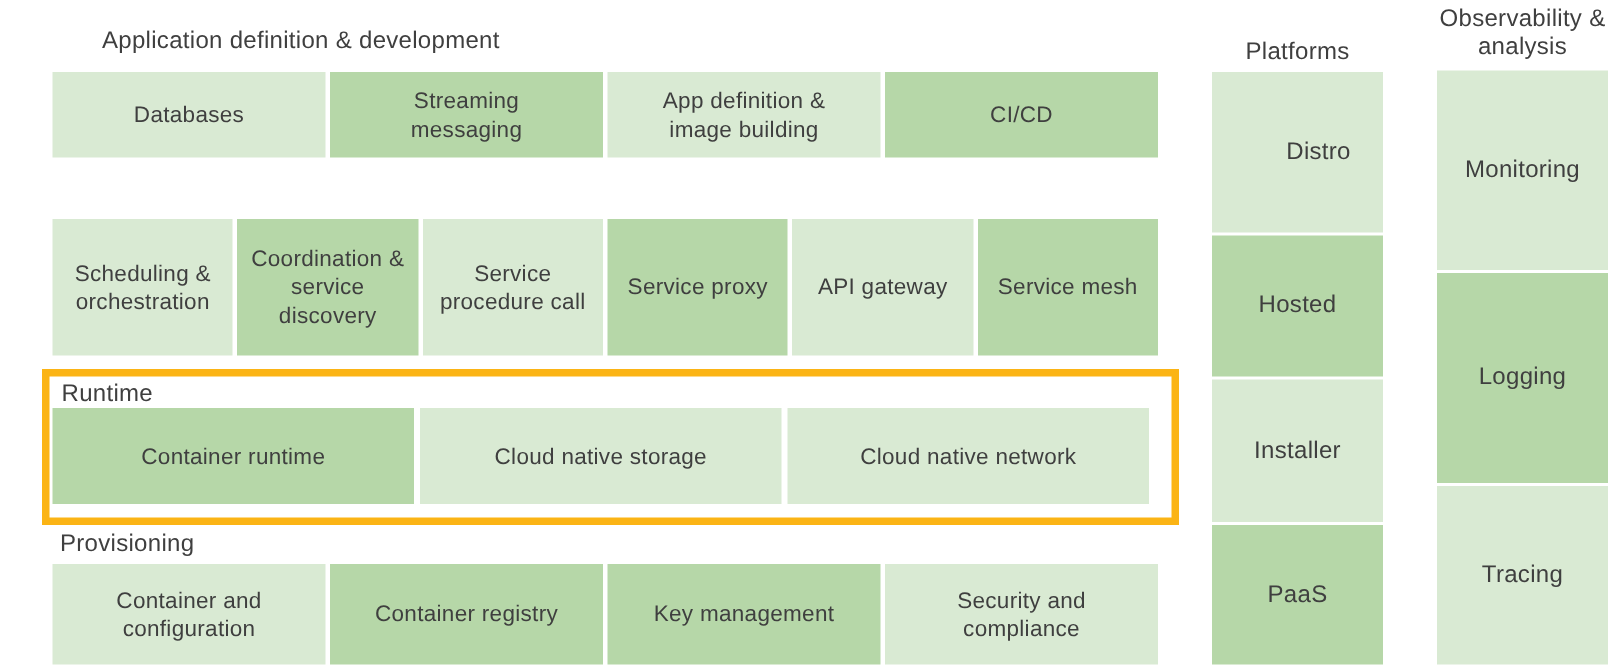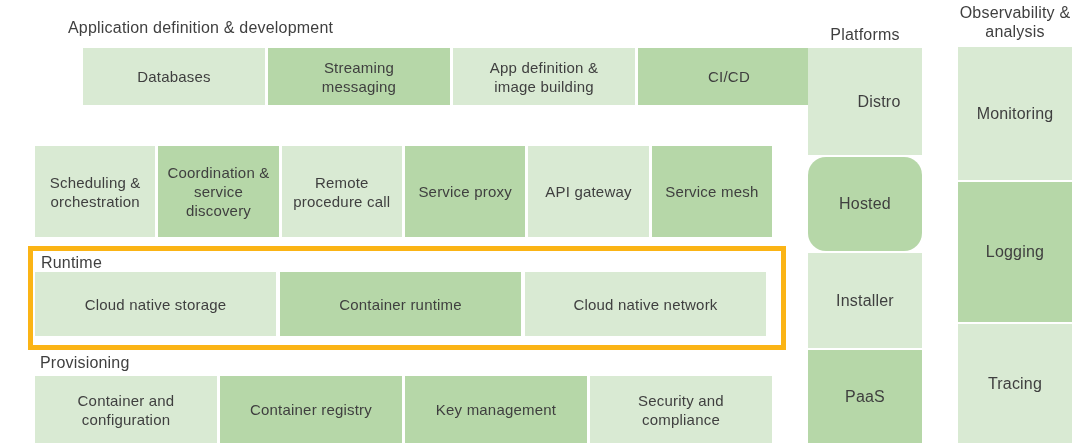--- a/index.html
+++ b/index.html
@@ -78,7 +78,7 @@
 <div id="canvas">
 
   <div class="section-title" style="left:40px;top:19px;margin-left:28px;">Application definition &amp; development</div>
-  <div class="row limit130" style="left:35px;top:48px;width:737px;height:57px;margin-left:48px;">
+  <div class="row limit130" style="left:35px;top:48px;width:737px;height:57px;">
     <div class="box tone-light">
         <span>Databases</span>
       </div>

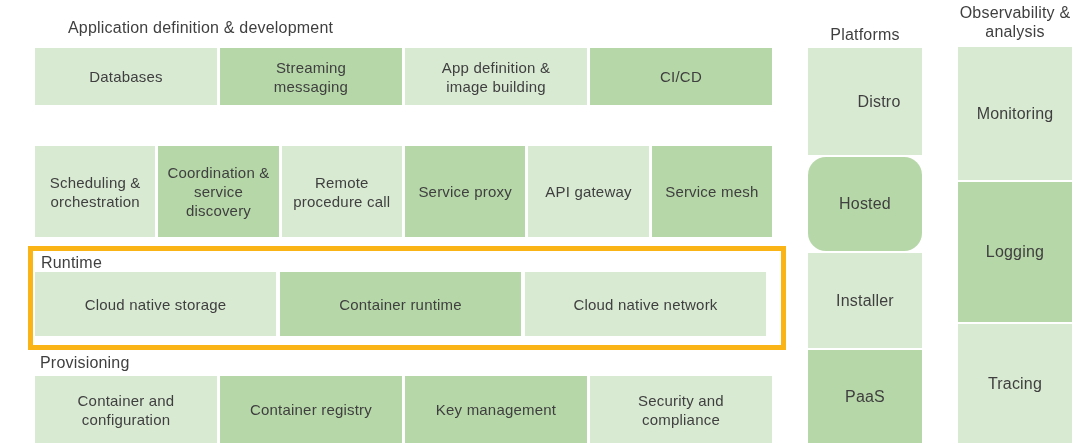--- a/index.html
+++ b/index.html
@@ -101,7 +101,7 @@
         <span>Coordination &amp; service discovery</span>
       </div>
     <div class="box tone-light">
-        <span style="max-width:100px">Remote procedure call</span>
+        <span style="max-width:100px">Service procedure call</span>
       </div>
     <div class="box tone-medium">
         <span>Service proxy</span>

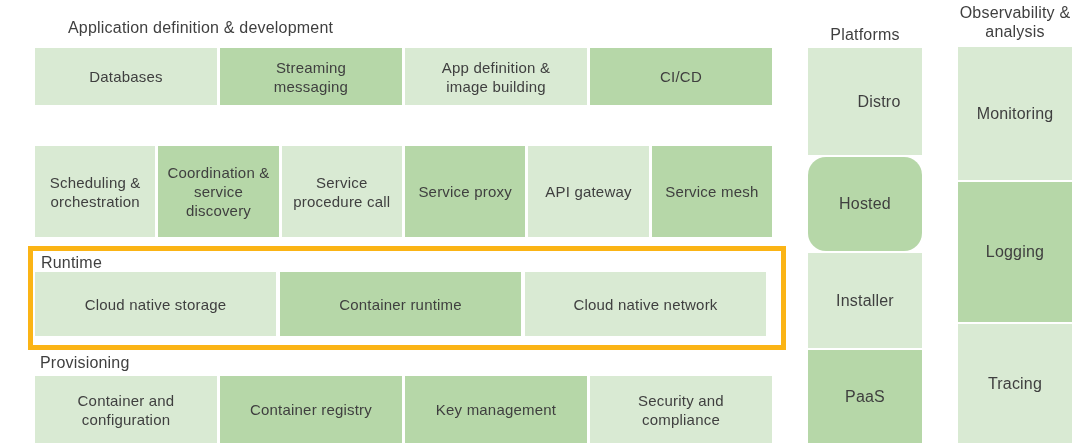--- a/index.html
+++ b/index.html
@@ -149,7 +149,7 @@
   <div class="col-box tone-light" style="left:808px;top:48px;width:114px;height:107px;padding-left:28px;">
       <span>Distro</span>
     </div>
-  <div class="col-box tone-medium" style="left:808px;top:157px;width:114px;height:94px;border-radius:18px;">
+  <div class="col-box tone-medium" style="left:808px;top:157px;width:114px;height:94px;">
       <span>Hosted</span>
     </div>
   <div class="col-box tone-light" style="left:808px;top:253px;width:114px;height:95px;">

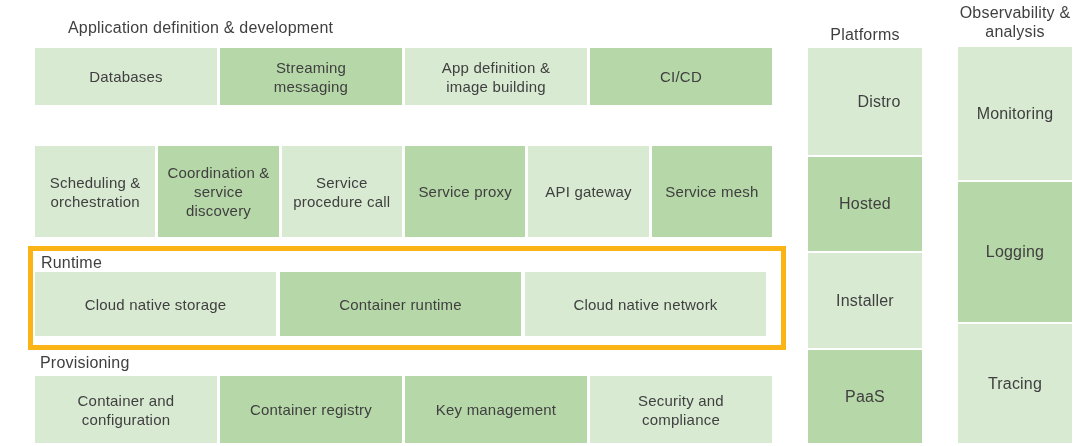--- a/index.html
+++ b/index.html
@@ -117,11 +117,11 @@
   <div class="runtime-group">
     <div class="runtime-title">Runtime</div>
     <div class="runtime-row">
+      <div class="box tone-medium">
+          <span>Container runtime</span>
+        </div>
       <div class="box tone-light">
           <span>Cloud native storage</span>
-        </div>
-      <div class="box tone-medium">
-          <span>Container runtime</span>
         </div>
       <div class="box tone-light">
           <span>Cloud native network</span>

